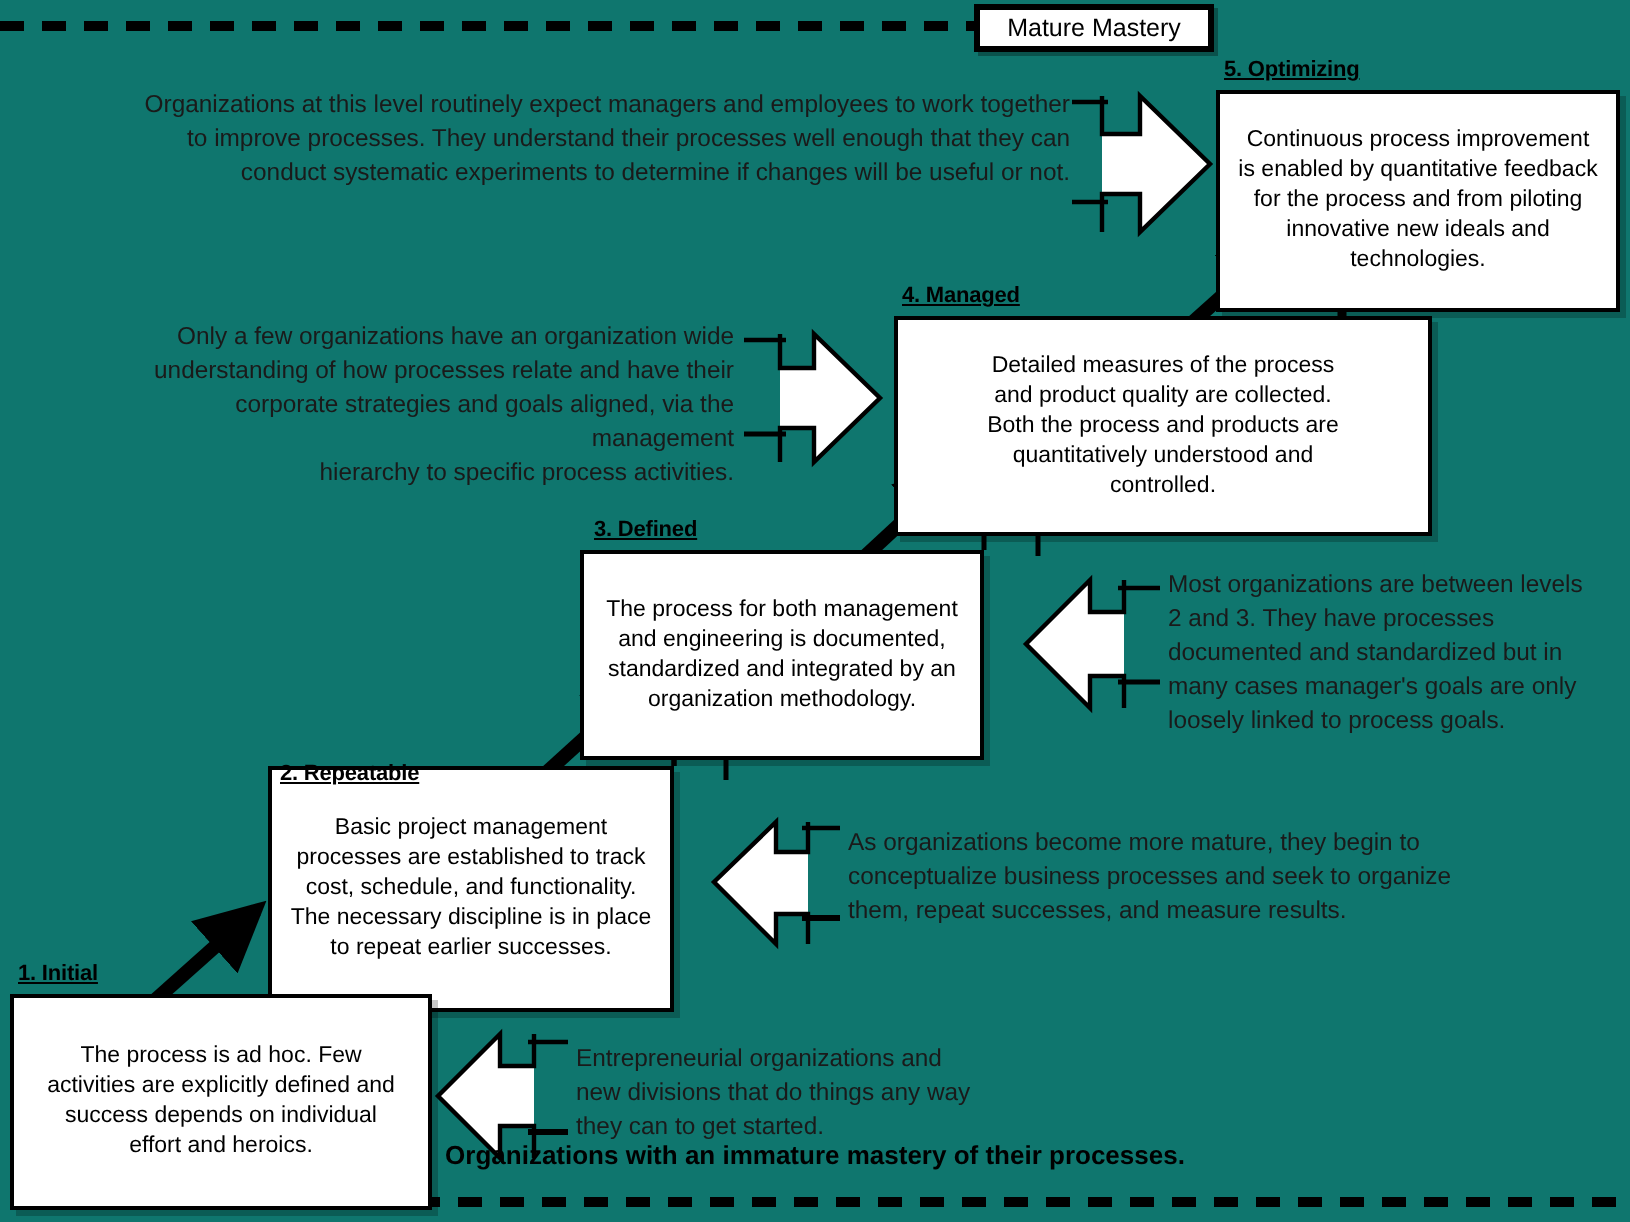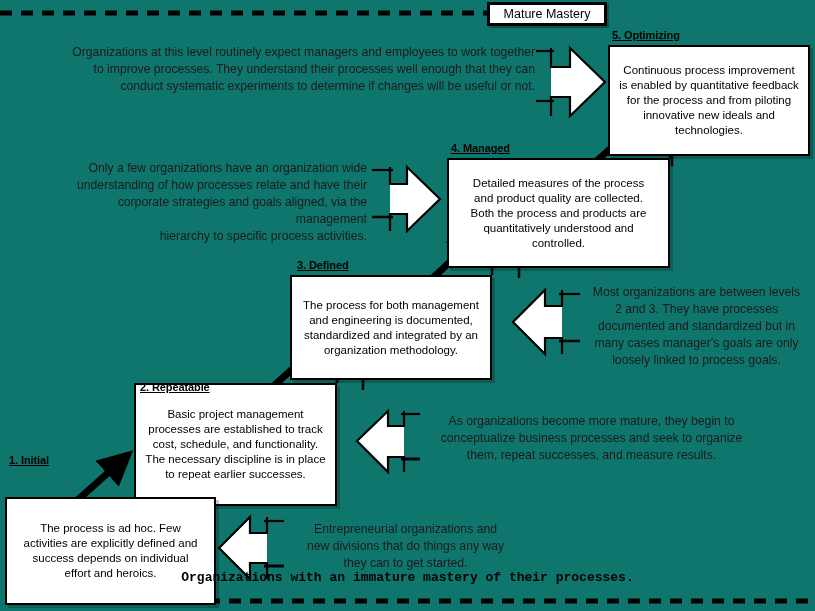--- a/index.html
+++ b/index.html
@@ -196,7 +196,7 @@
   </div>
 
   <div class="level-label" style="left:451px; top:142px;">4. Managed</div>
-  <div class="level-box" id="box-4" style="left:447px; top:158px; width:223px; height:110px;">
+  <div class="level-box" id="box-4" style="left:447px; top:158px; width:269px; height:110px;">
     <div class="box-text">Detailed measures of the process
 and product quality are collected.
 Both the process and products are

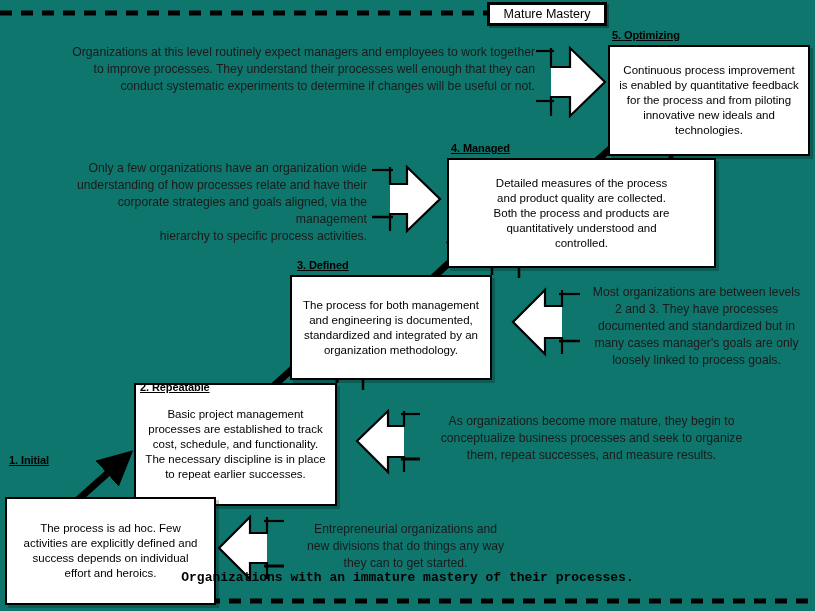--- a/index.html
+++ b/index.html
@@ -64,7 +64,7 @@
     white-space: pre-line;
   }
   .ct-right { text-align: right; }
-  .ct-left  { text-align: center; }
+  .ct-left  { text-align: left; }
 
   
   #mature-mastery {

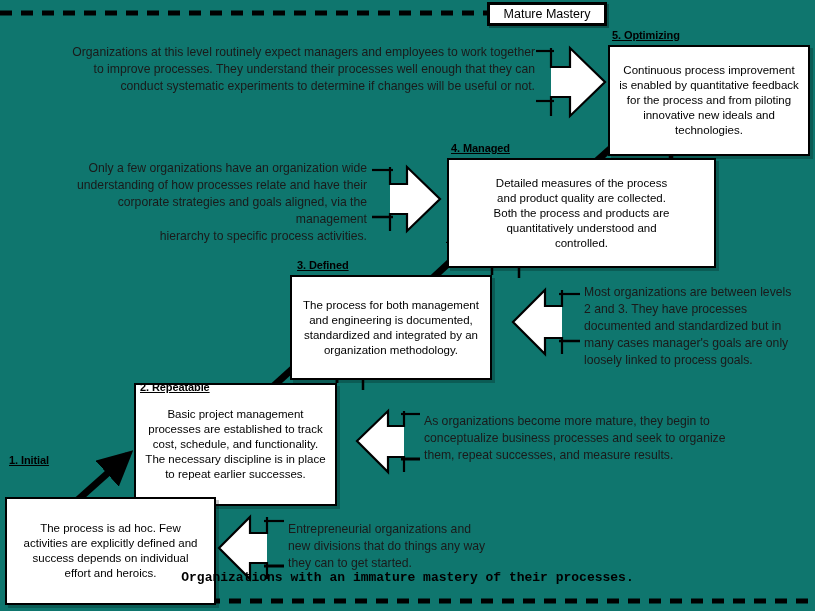--- a/index.html
+++ b/index.html
@@ -221,7 +221,7 @@
 to repeat earlier successes.</div>
   </div>
 
-  <div class="level-label" style="left:9px; top:454px;text-align:right;">1. Initial</div>
+  <div class="level-label" style="left:9px; top:481px;text-align:right;">1. Initial</div>
   <div class="level-box" id="box-1" style="left:5px; top:497px; width:211px; height:108px;justify-content:center;">
     <div class="box-text">The process is ad hoc. Few
 activities are explicitly defined and

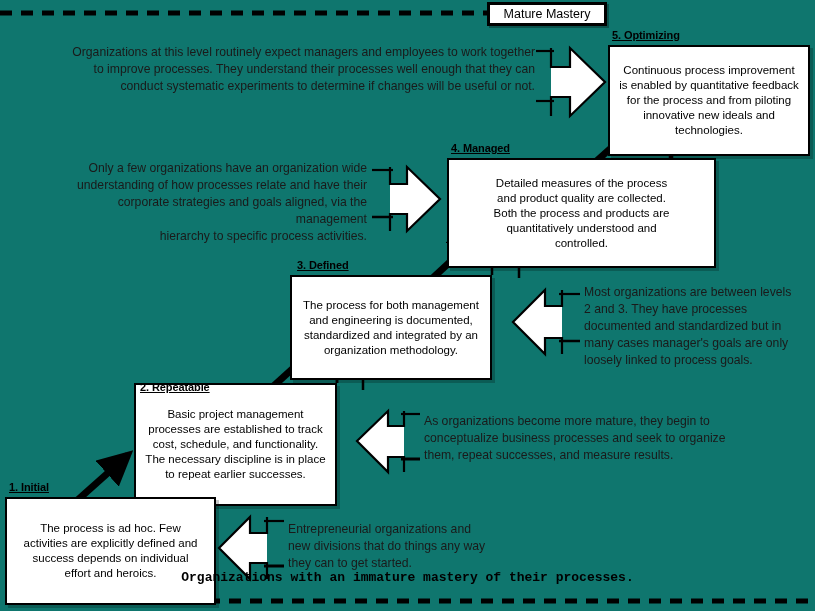--- a/index.html
+++ b/index.html
@@ -97,7 +97,6 @@
     font-weight: bold;
     color: #000;
     z-index: 9;
-    font-family: Liberation Mono, monospace;
   }
 </style>
 </head>

